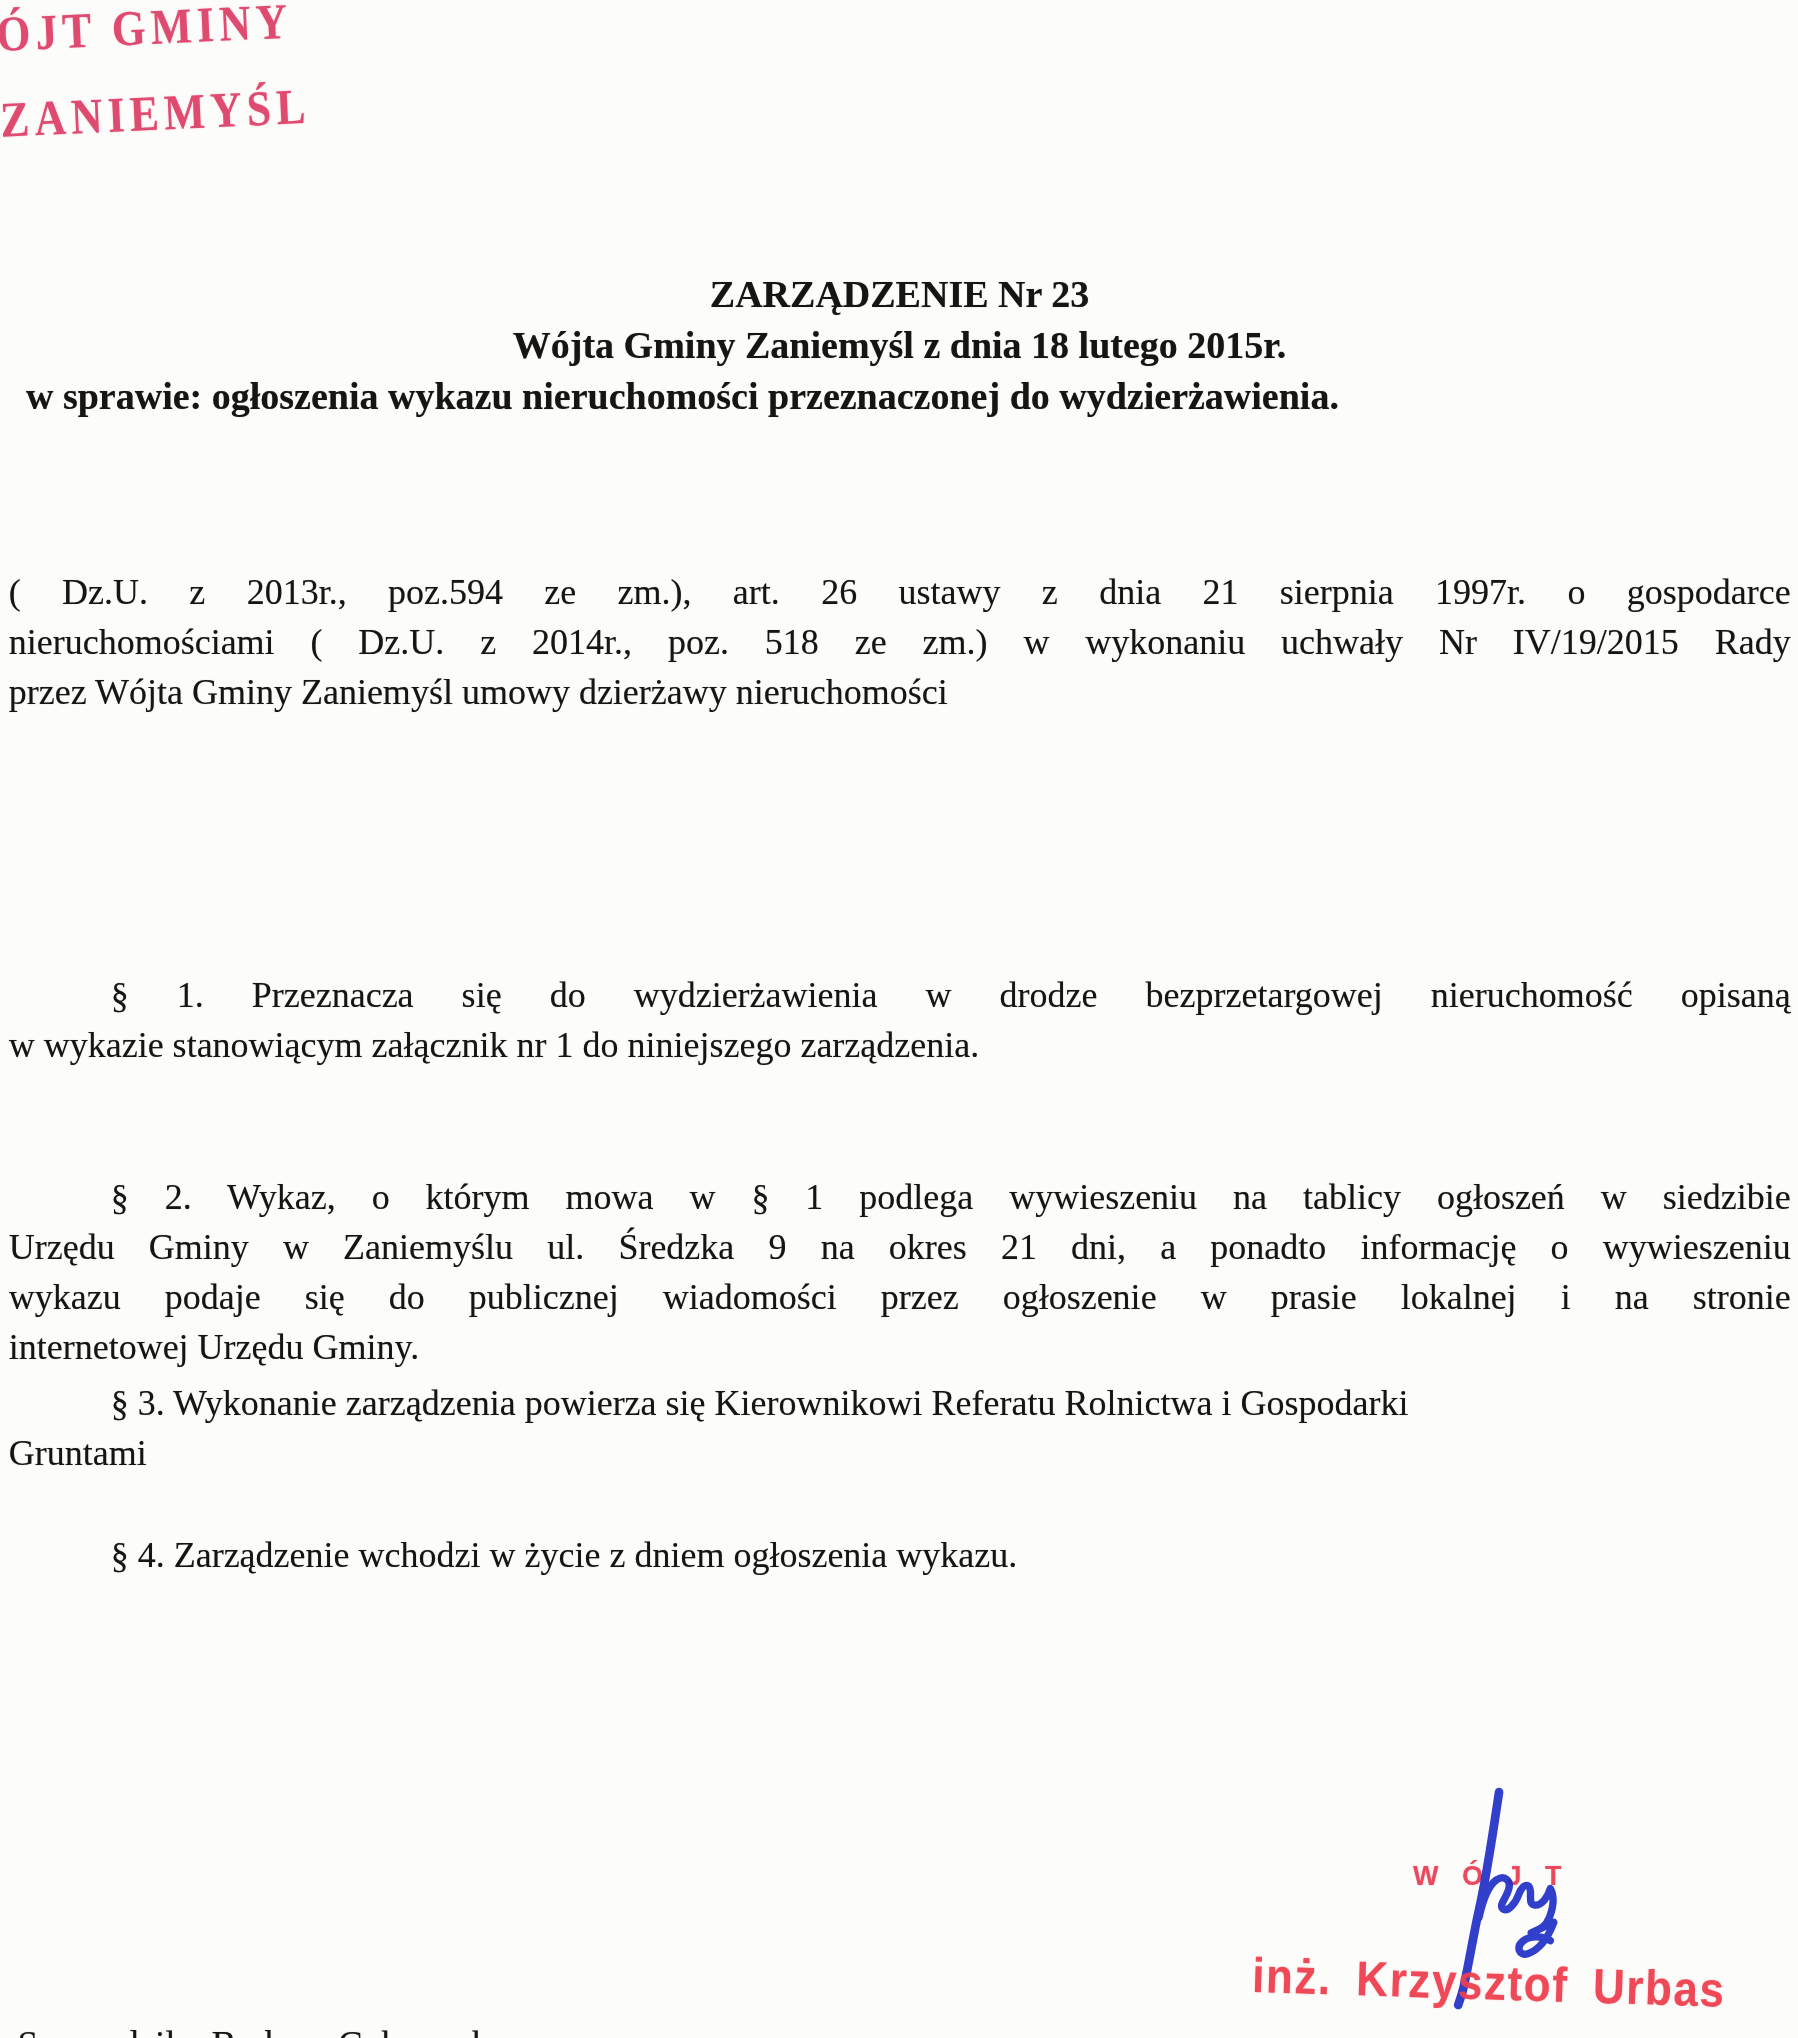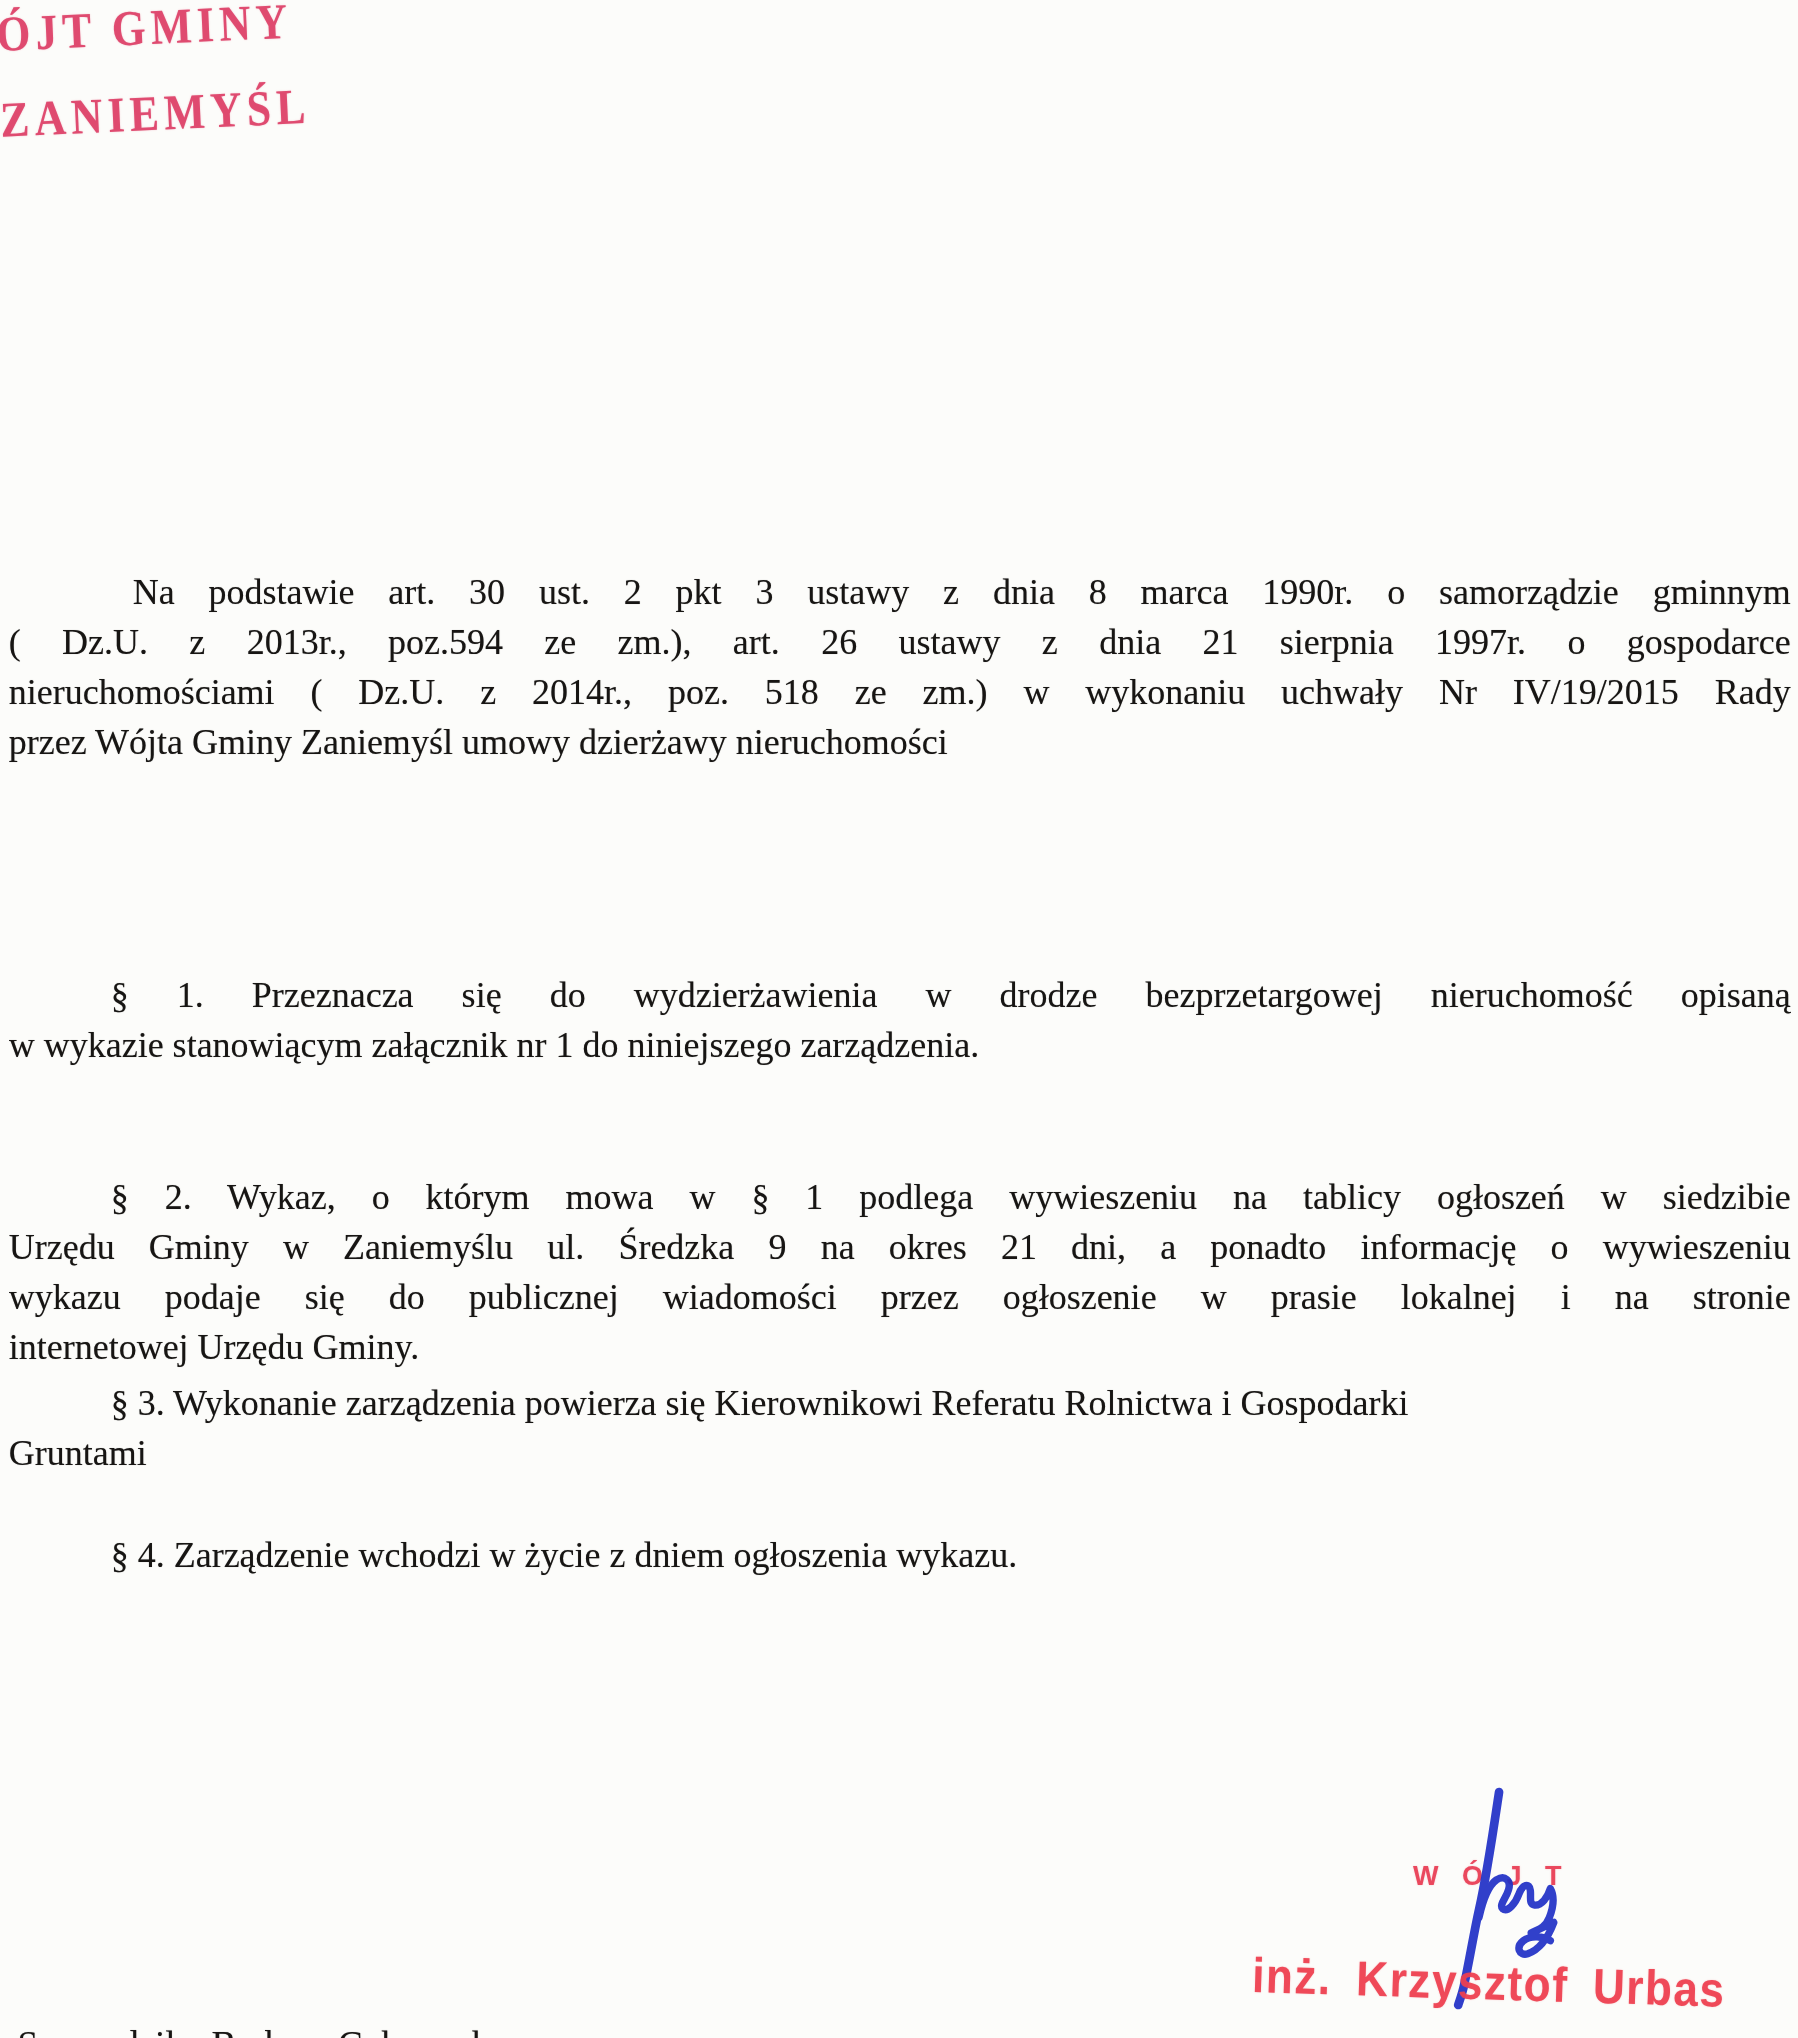--- a/index.html
+++ b/index.html
@@ -87,6 +87,11 @@
     <div class="stamp-line l2">ZANIEMYŚL</div>
   </div>
 
+  <div class="title-block">
+    <div class="title-center">ZARZĄDZENIE Nr 23</div>
+    <div class="title-center">Wójta Gminy Zaniemyśl z dnia 18 lutego  2015r.</div>
+    <div class="title-left">w sprawie: ogłoszenia wykazu nieruchomości przeznaczonej  do wydzierżawienia.</div>
+  </div>
 
   <div class="body-block pos-preamble">
     <div class="bl jl ind-pre">Na podstawie art. 30 ust. 2 pkt 3 ustawy z dnia 8 marca 1990r. o samorządzie gminnym</div>

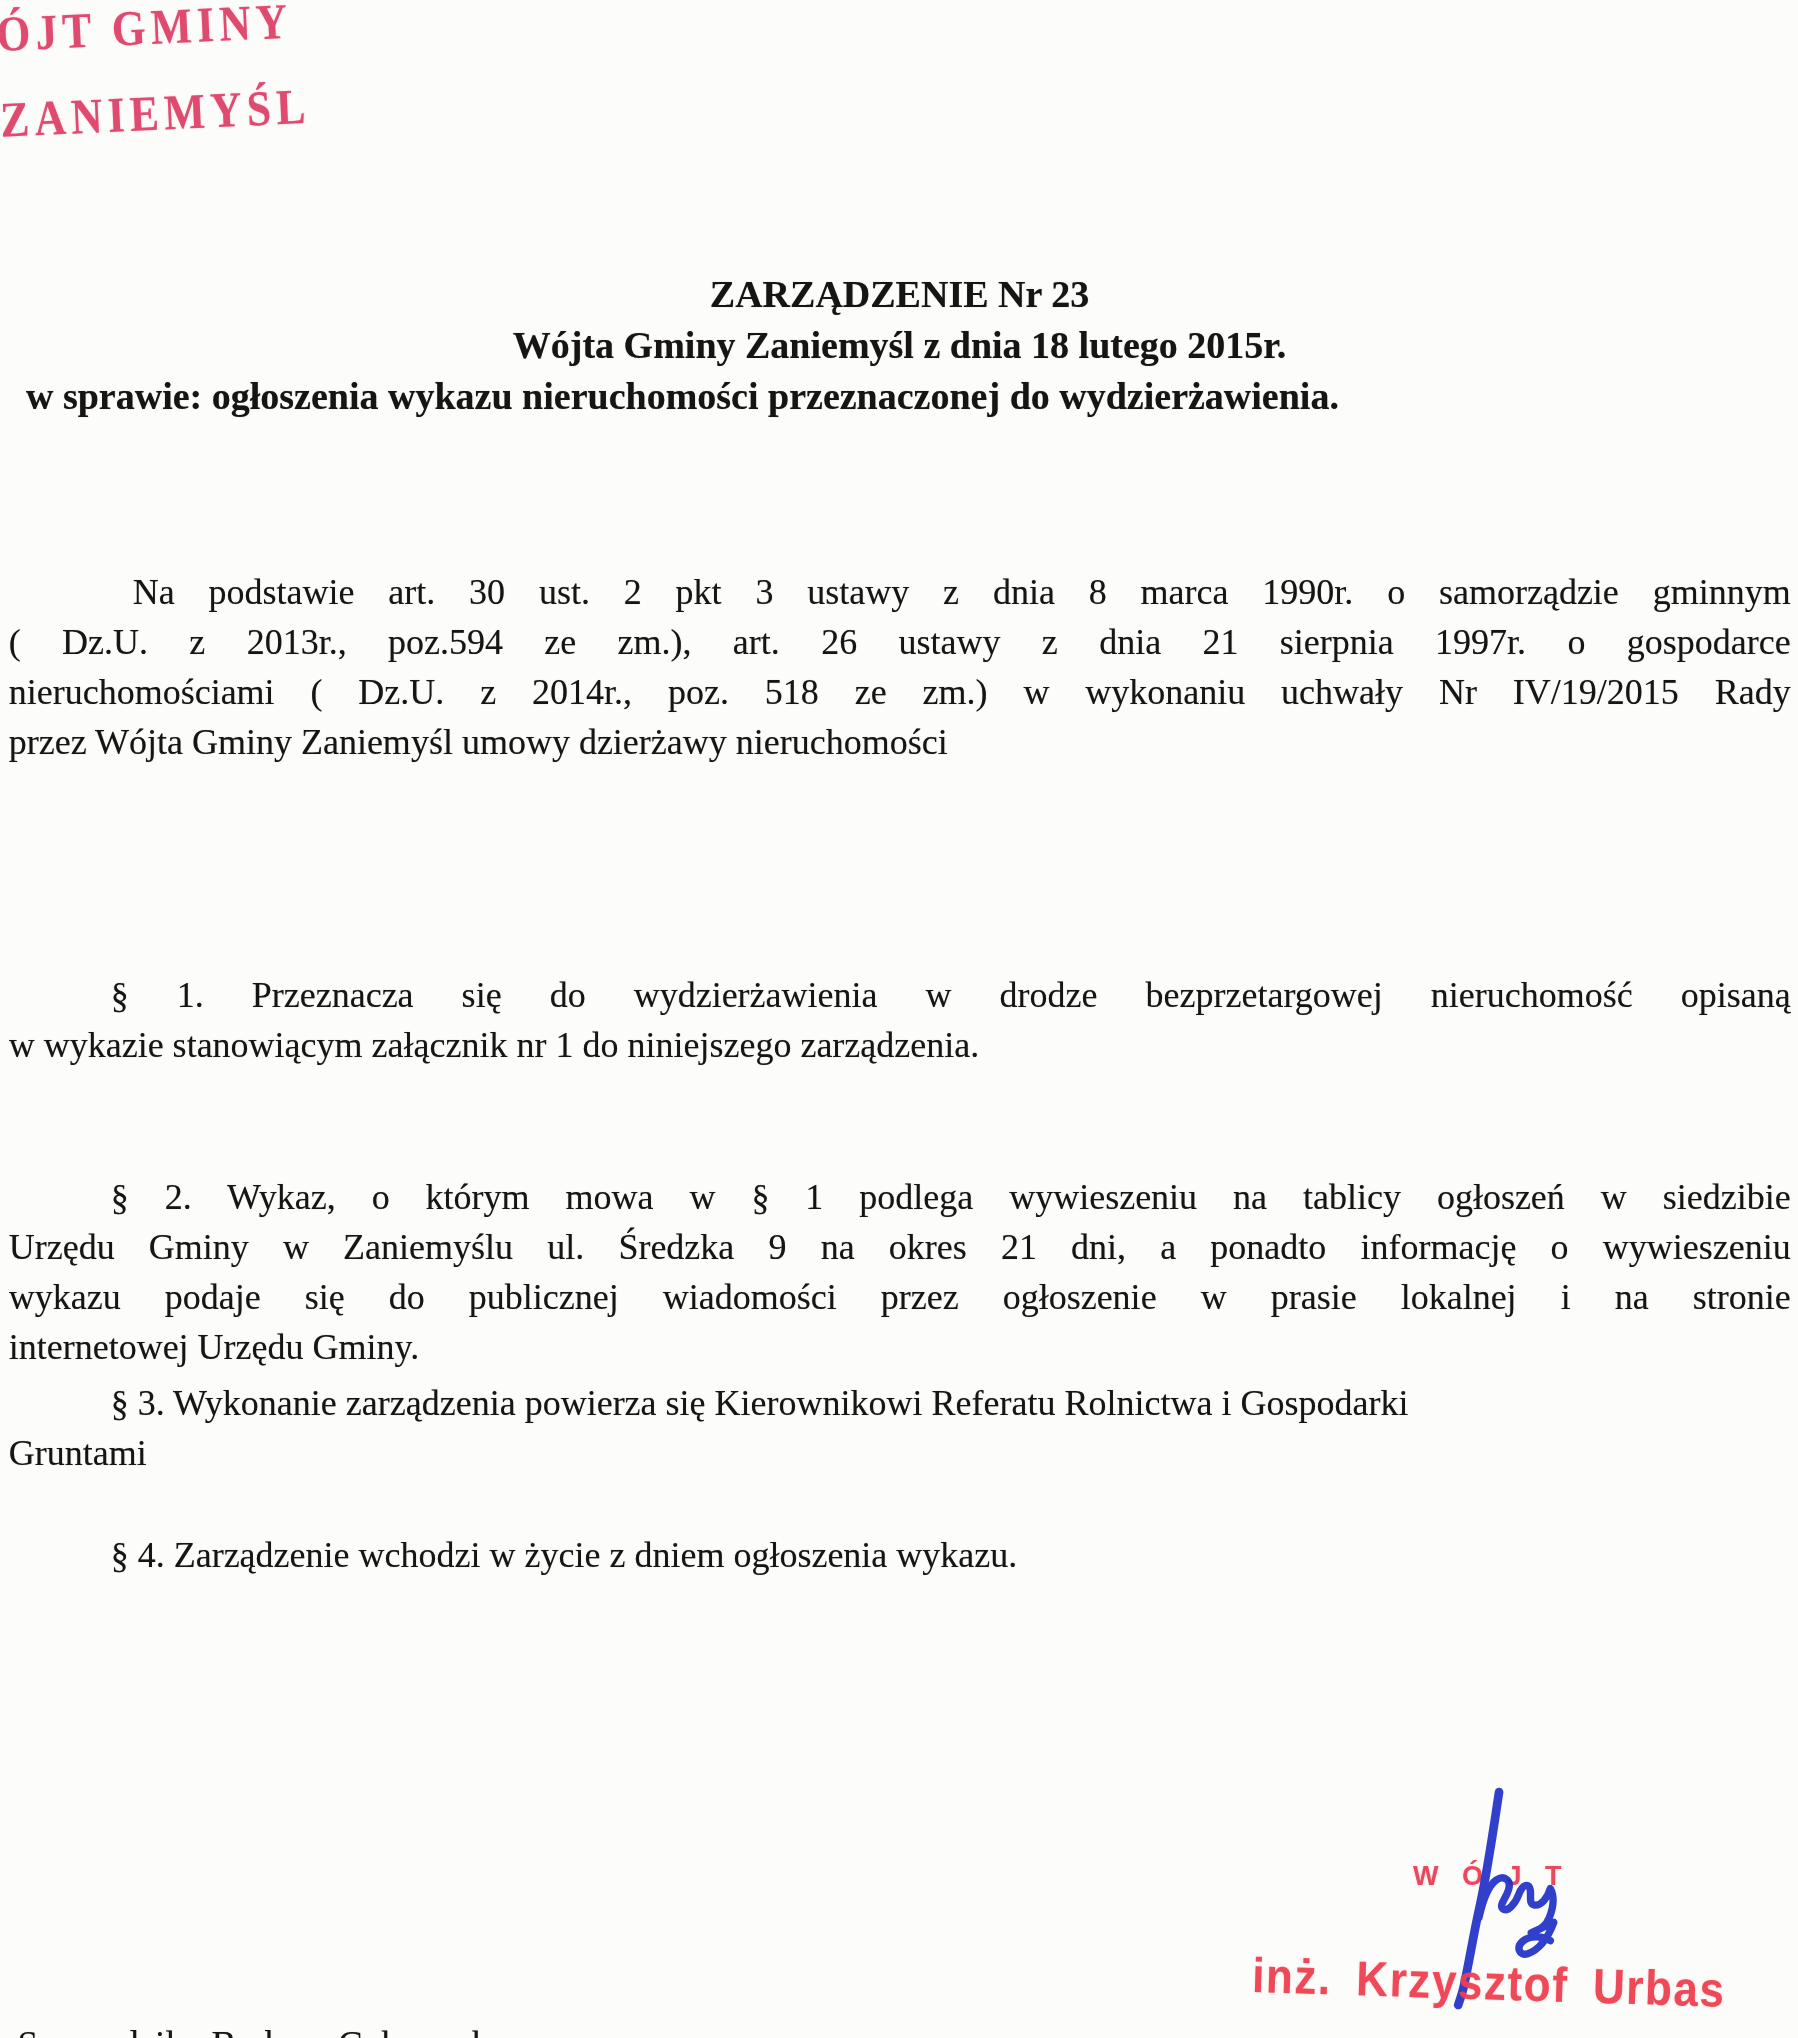--- a/index.html
+++ b/index.html
@@ -94,7 +94,6 @@
   </div>
 
   <div class="body-block pos-preamble">
-    <div class="bl jl ind-pre">Na podstawie art. 30 ust. 2 pkt 3 ustawy z dnia 8 marca 1990r. o samorządzie gminnym</div>
     <div class="bl jl">( Dz.U. z 2013r., poz.594 ze zm.), art. 26 ustawy z dnia 21 sierpnia 1997r. o gospodarce</div>
     <div class="bl jl">nieruchomościami ( Dz.U. z 2014r., poz. 518 ze zm.)  w wykonaniu uchwały Nr IV/19/2015 Rady</div>
     <div class="bl ll">przez Wójta Gminy Zaniemyśl  umowy dzierżawy nieruchomości</div>

